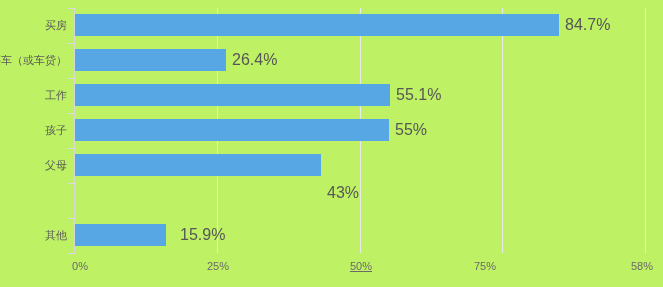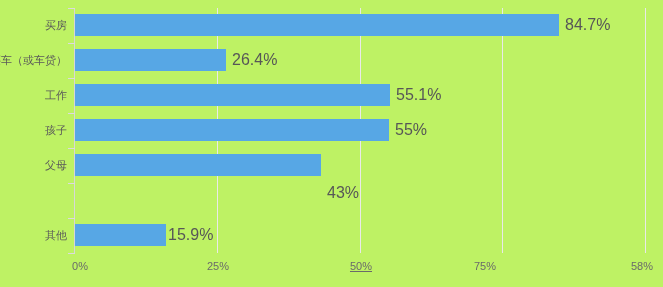--- a/index.html
+++ b/index.html
@@ -184,7 +184,7 @@
       <div class="bar-row" style="top:218px;">
         <span class="cat-label">其他</span>
         <div class="bar" style="width: 91px; background: rgb(87, 167, 229);"></div>
-        <span class="bar-value" style="left:168px;text-align:center;">15.9%</span>
+        <span class="bar-value" style="left:180px;text-align:center;">15.9%</span>
       </div>
 
     </div>

